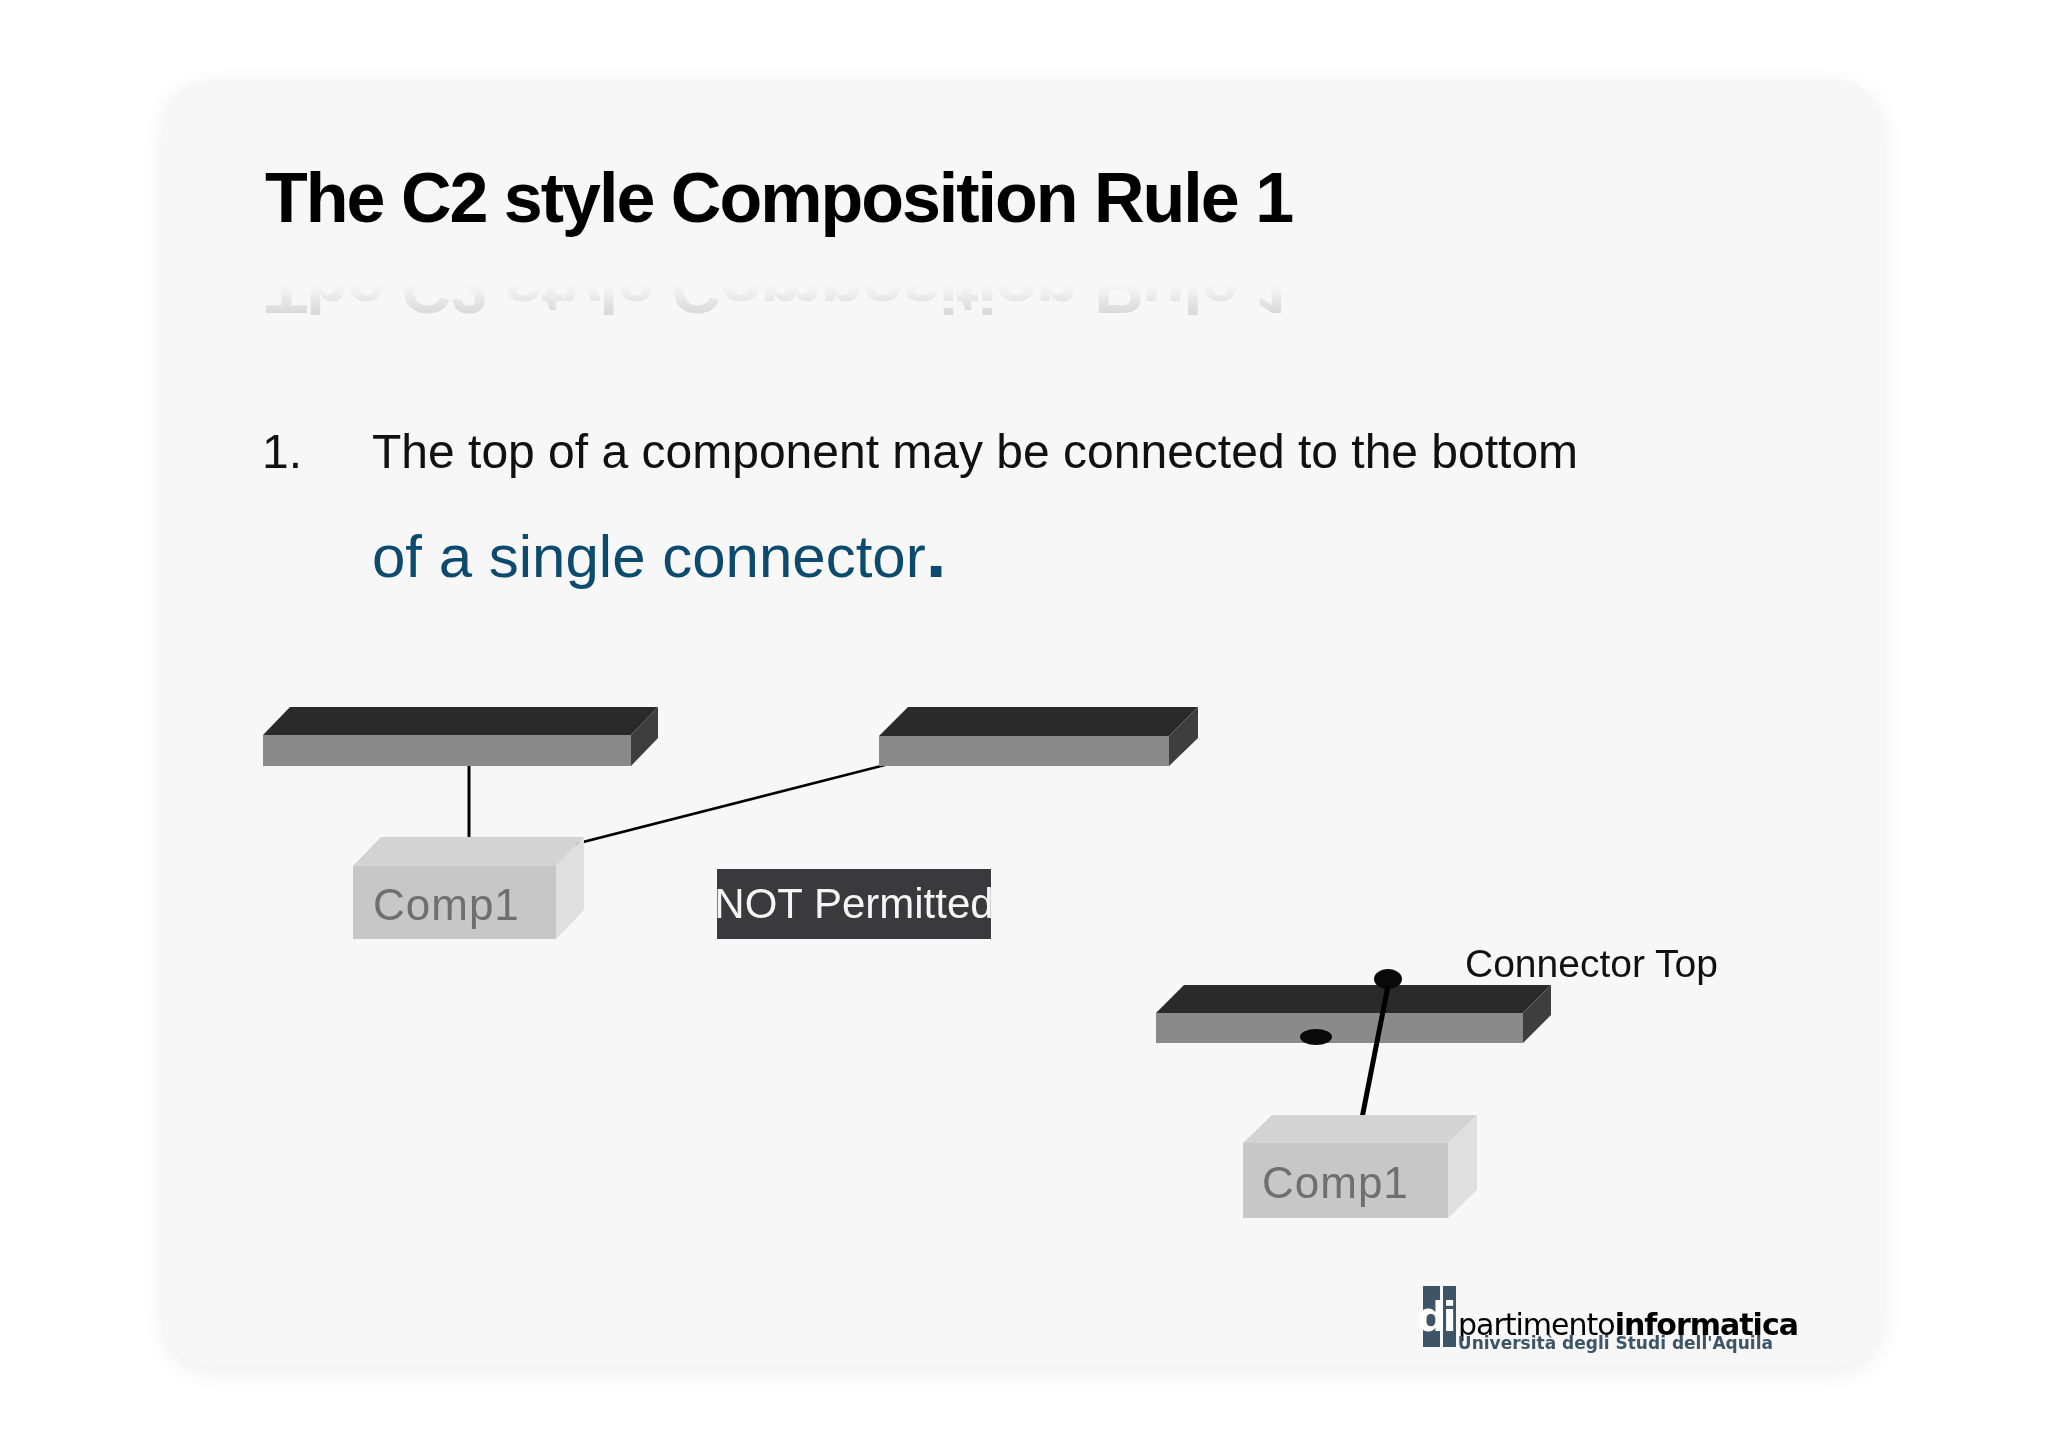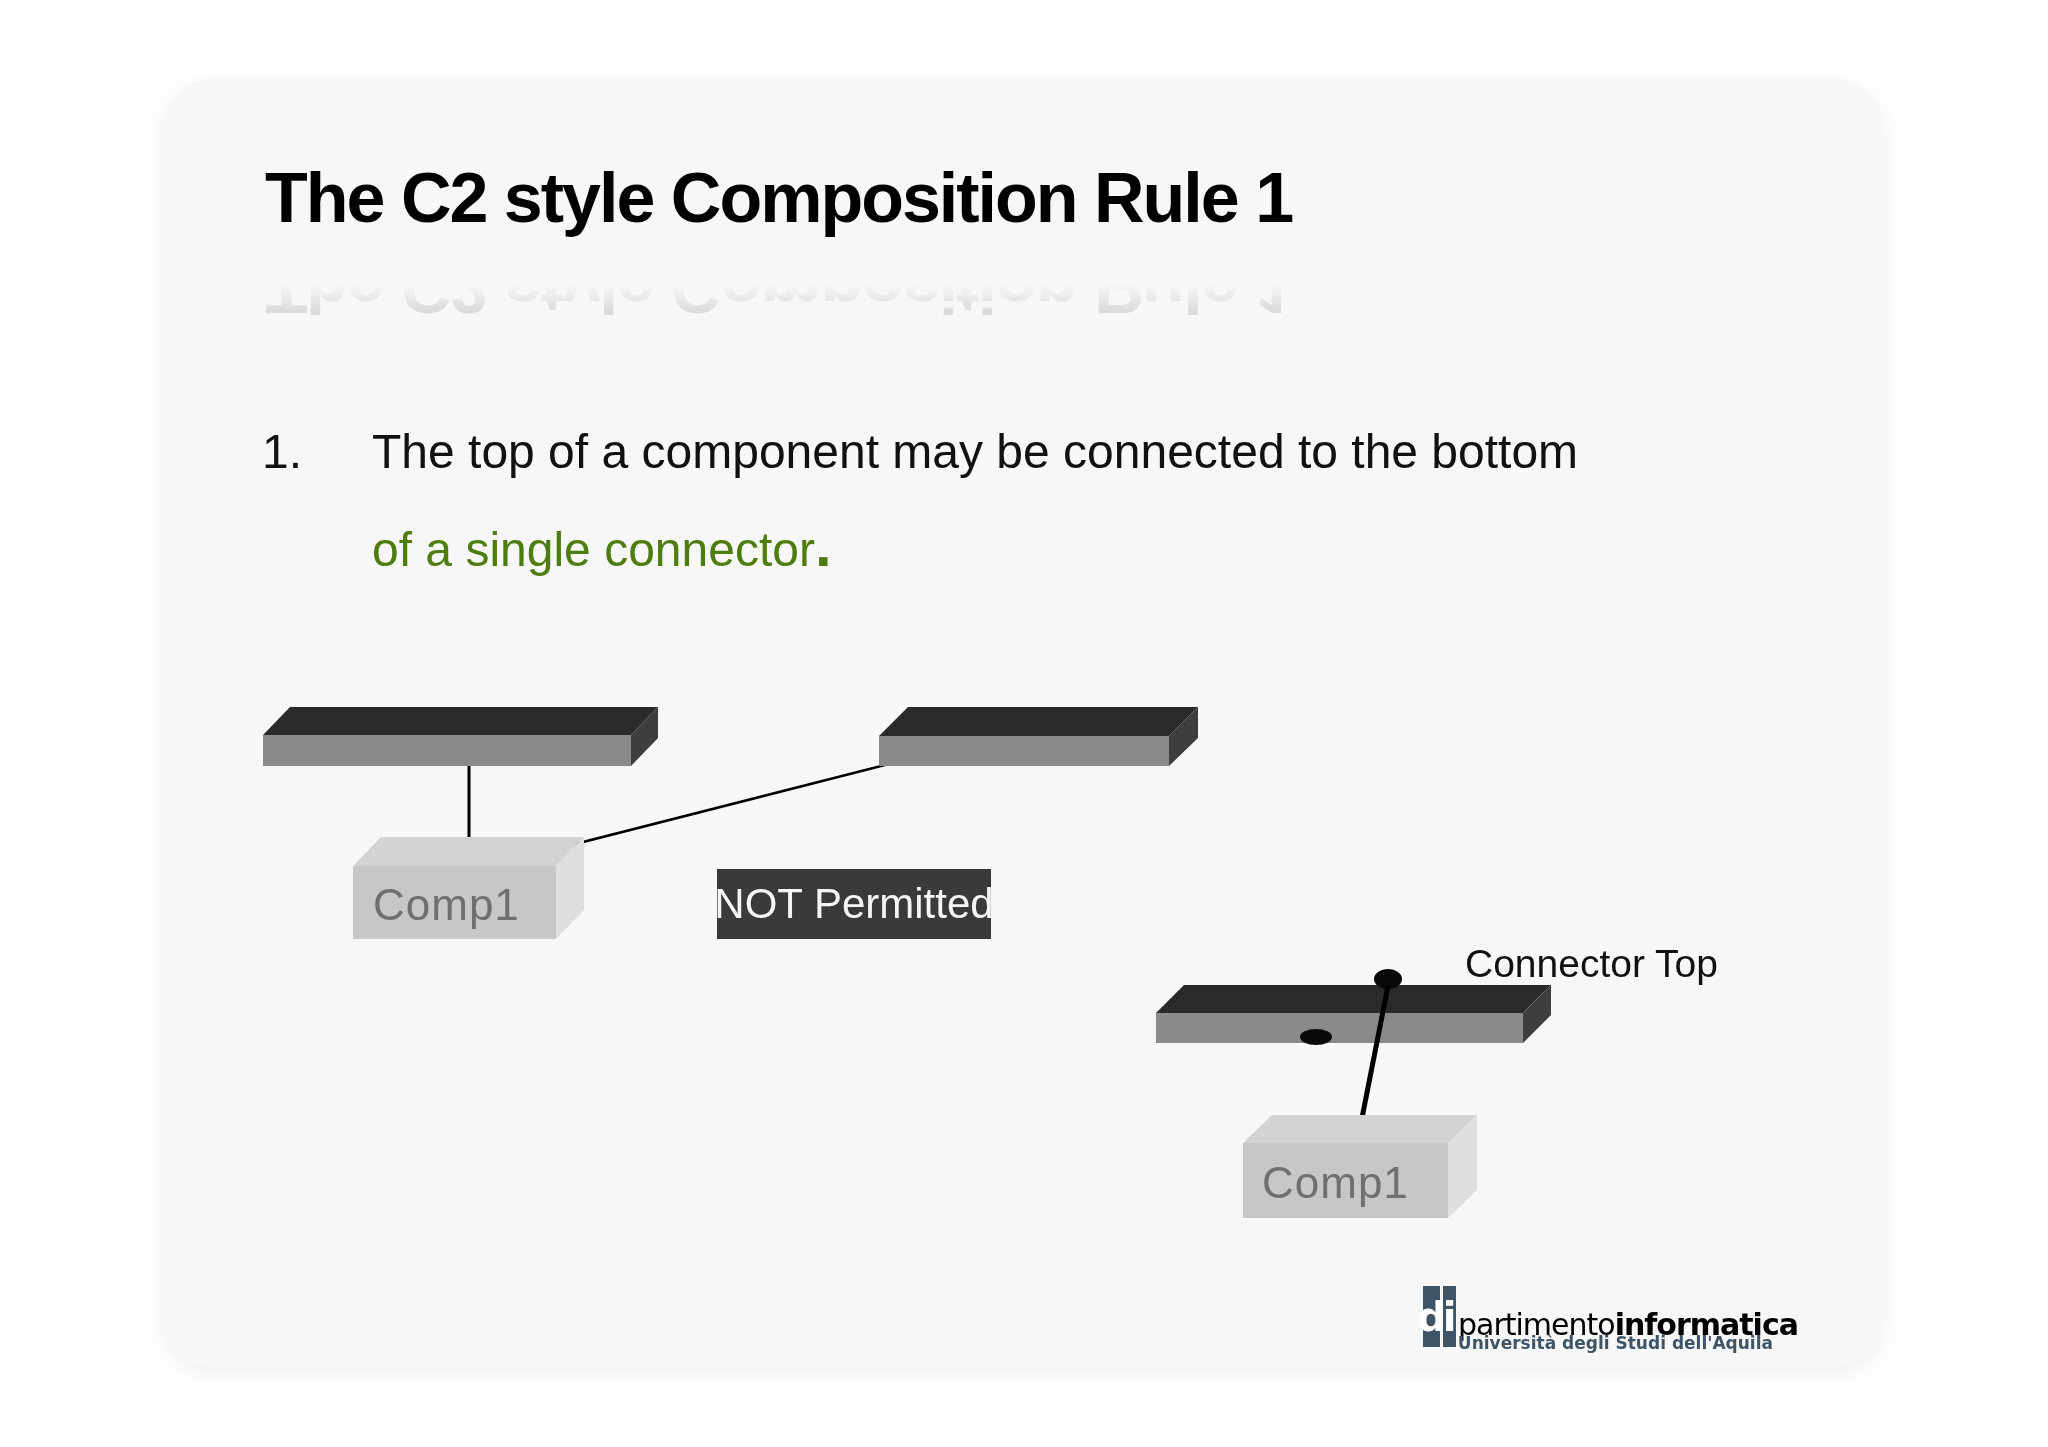--- a/index.html
+++ b/index.html
@@ -68,8 +68,8 @@
     position: absolute;
     left: 372px;
     top: 522px;
-    font-size: 48px;
-    color: #4d7c0f;
+    font-size: 60px;
+    color: #0c4a6e;
     white-space: nowrap;
   }
   .bullet-period {

